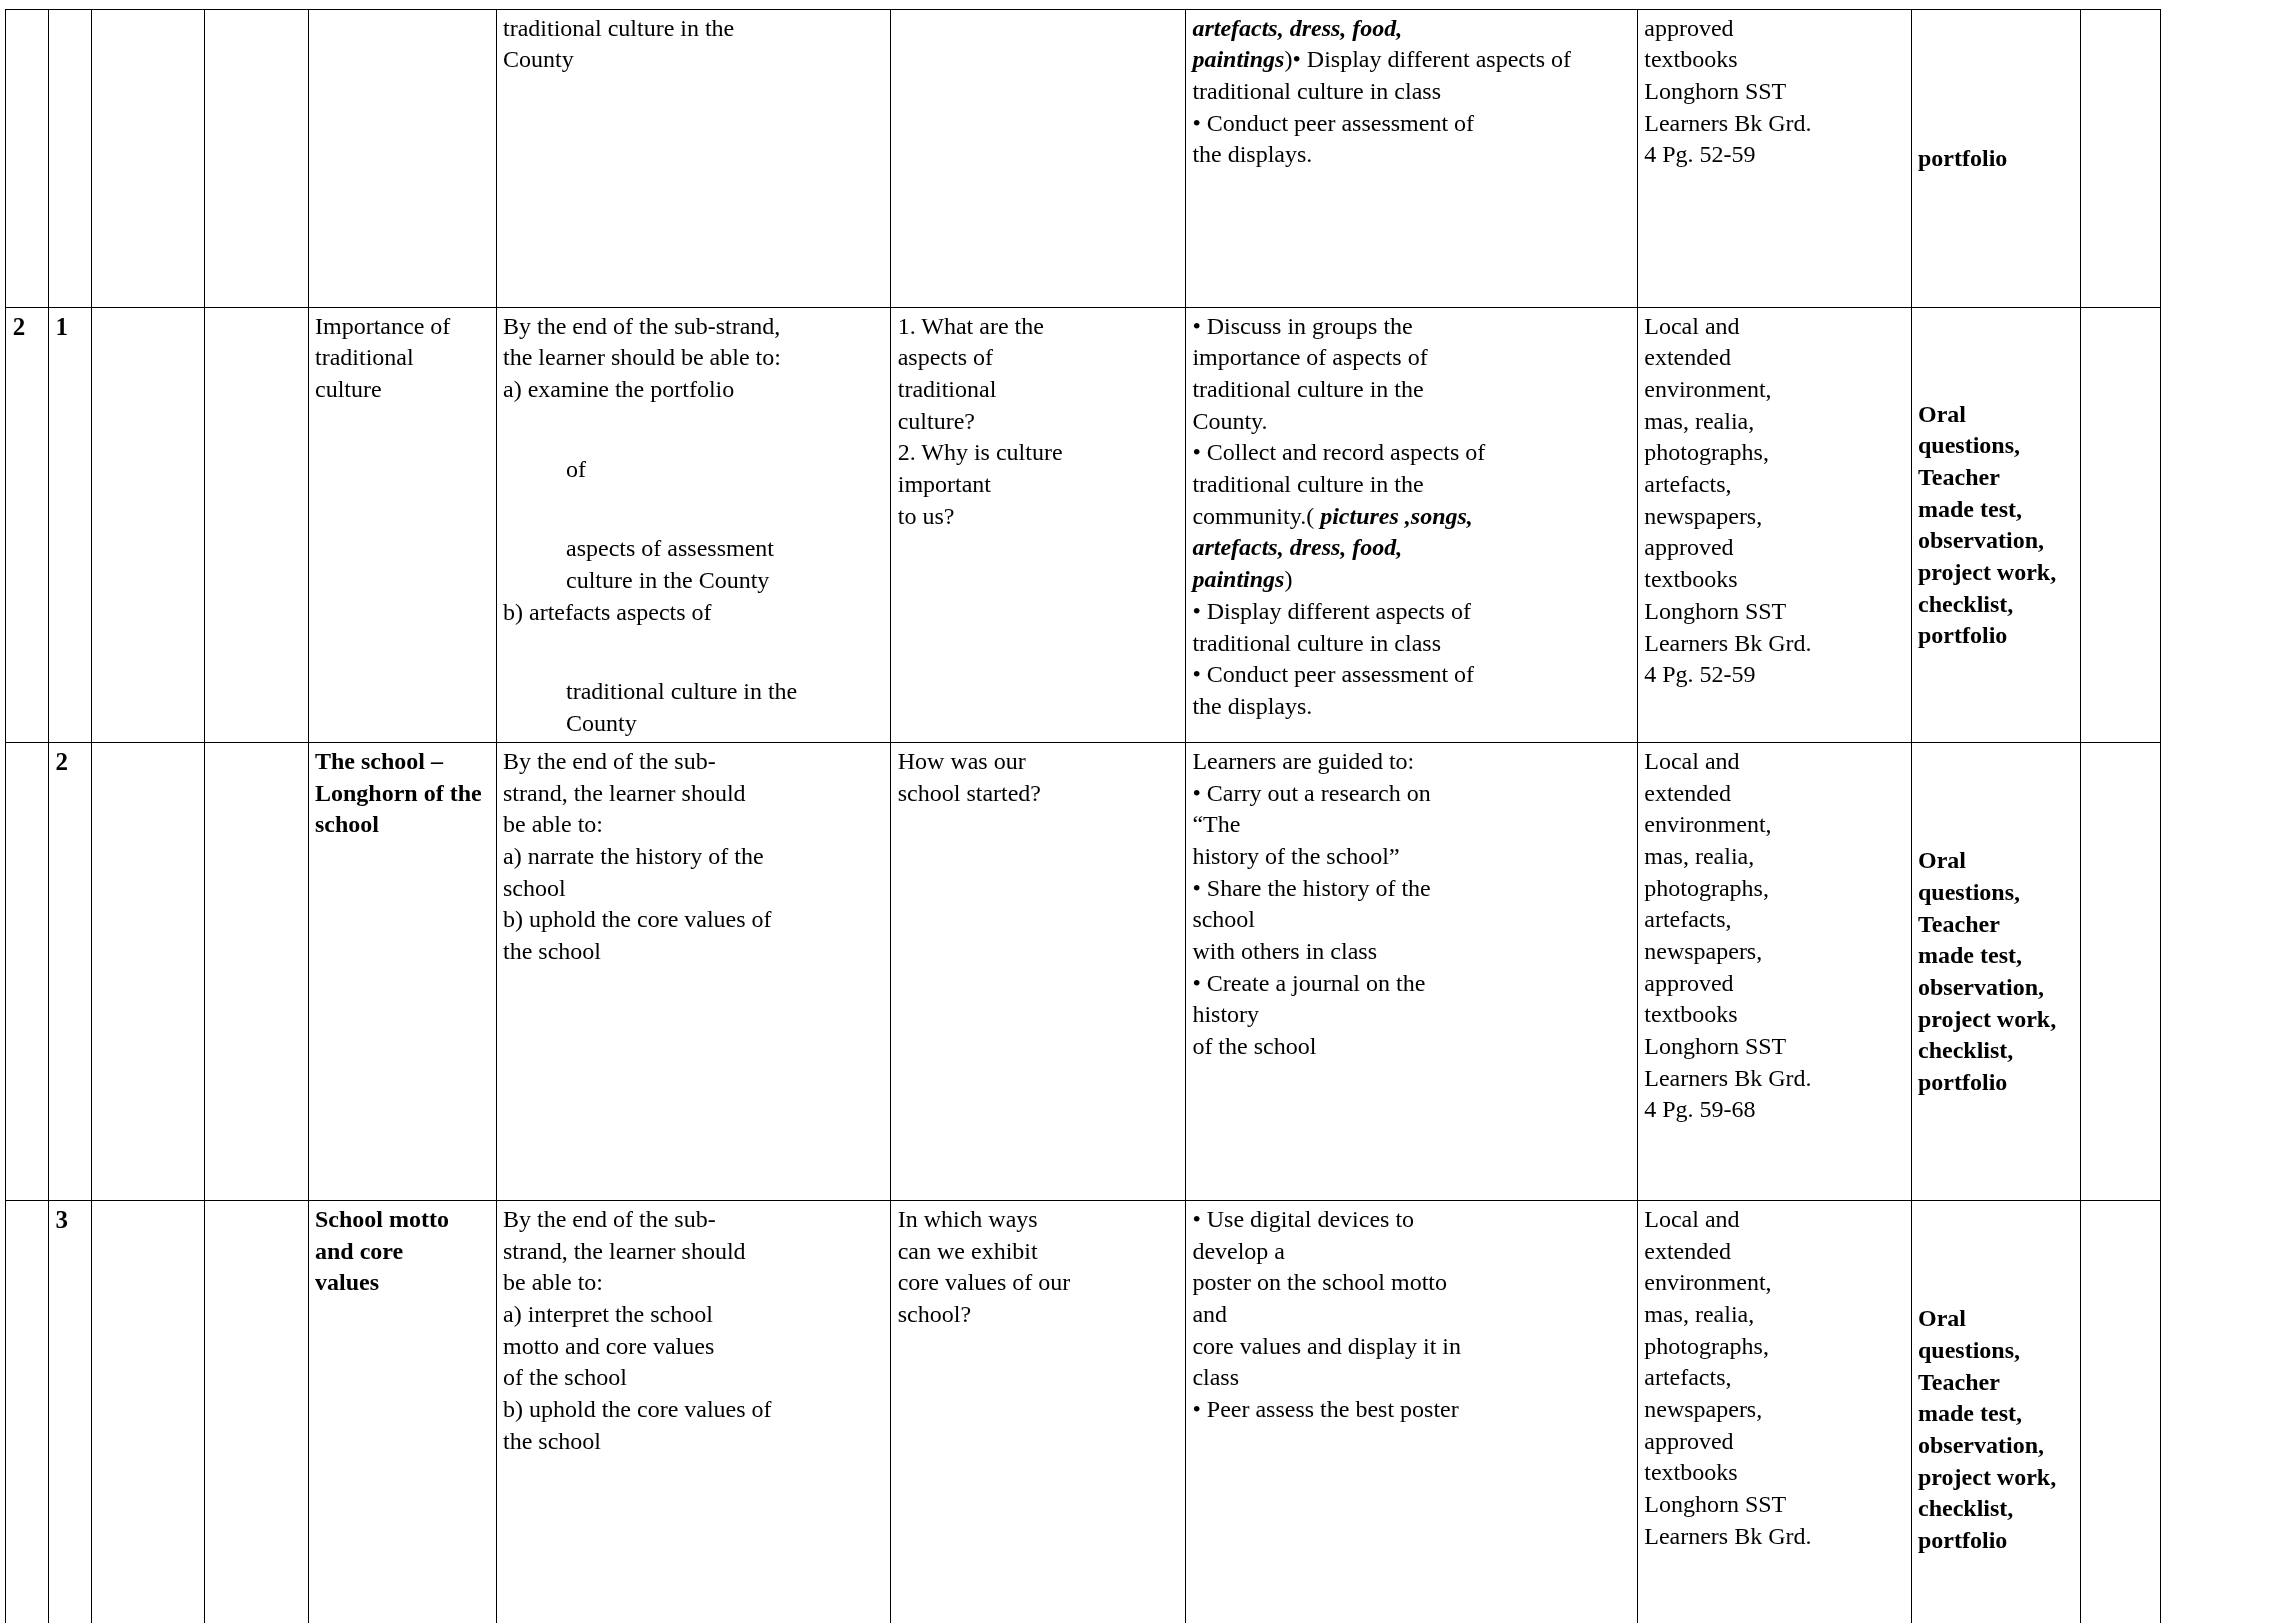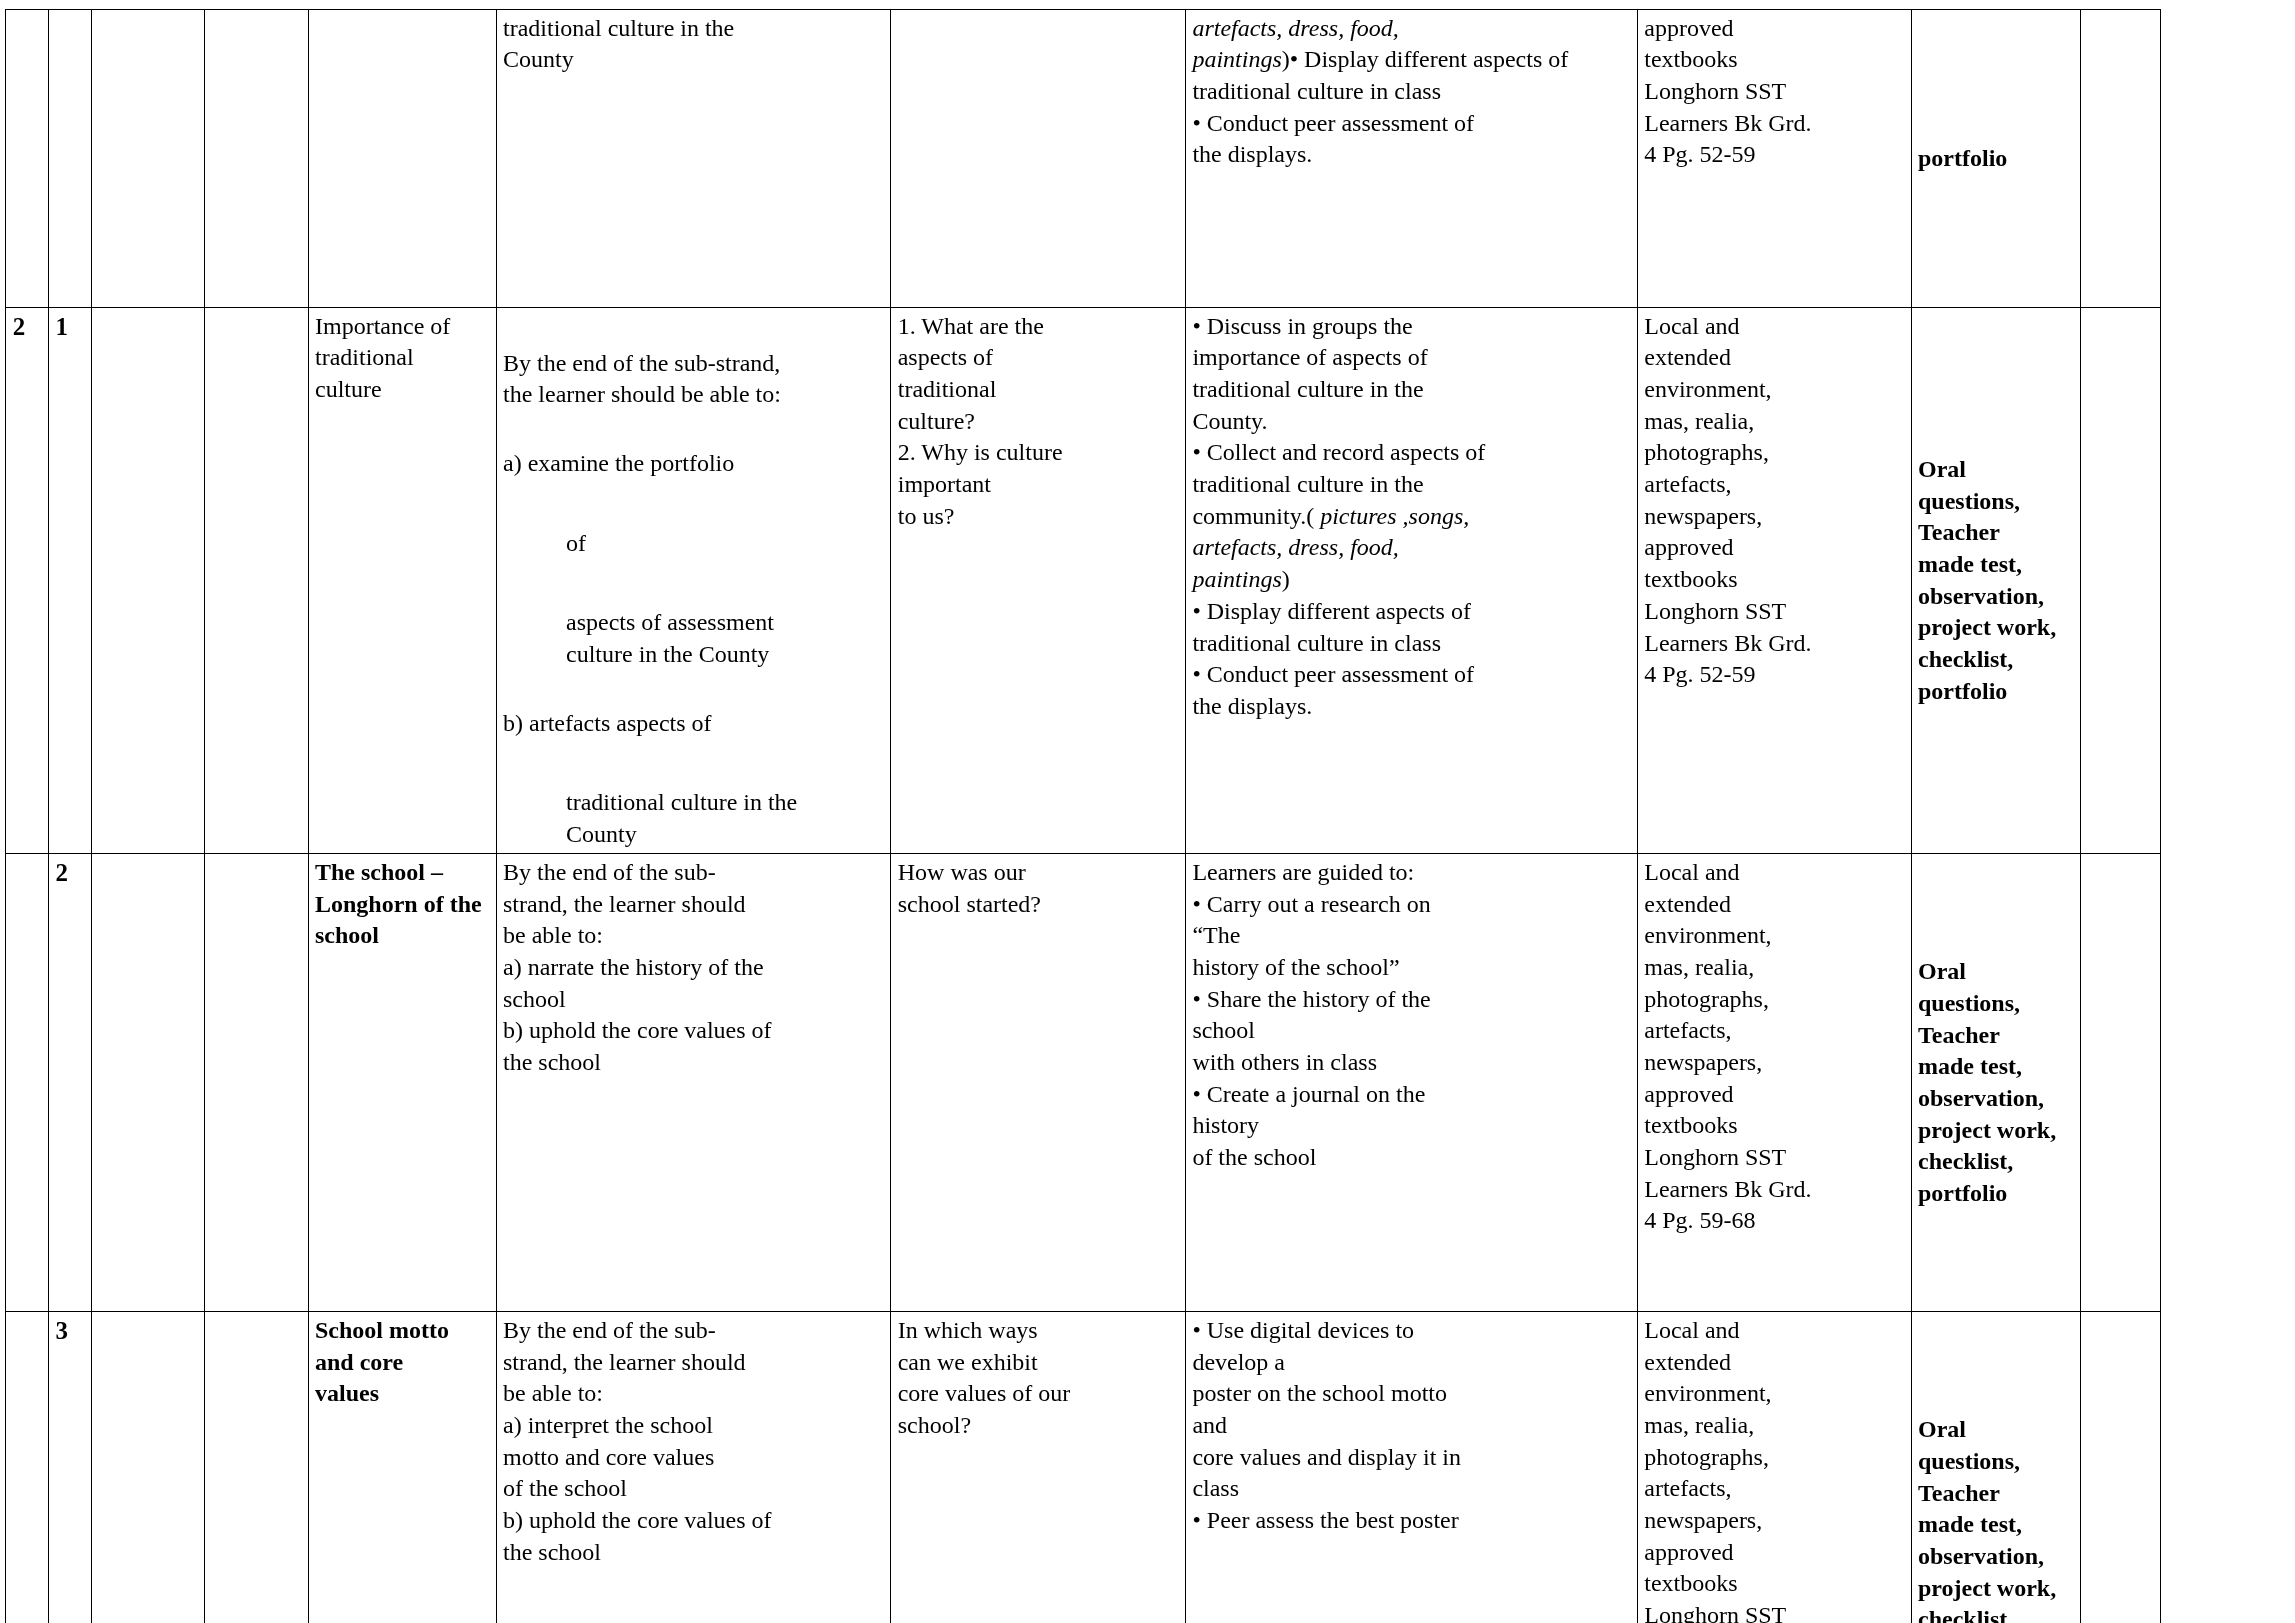--- a/index.html
+++ b/index.html
@@ -59,7 +59,7 @@
     padding-top: 3.9px;
   }
   .bold { font-weight: bold; }
-  .ital { font-style: italic; }
+  .ital { font-style: italic; font-weight: bold; }
   .center-mid {
     text-align: left;
     vertical-align: middle !important;

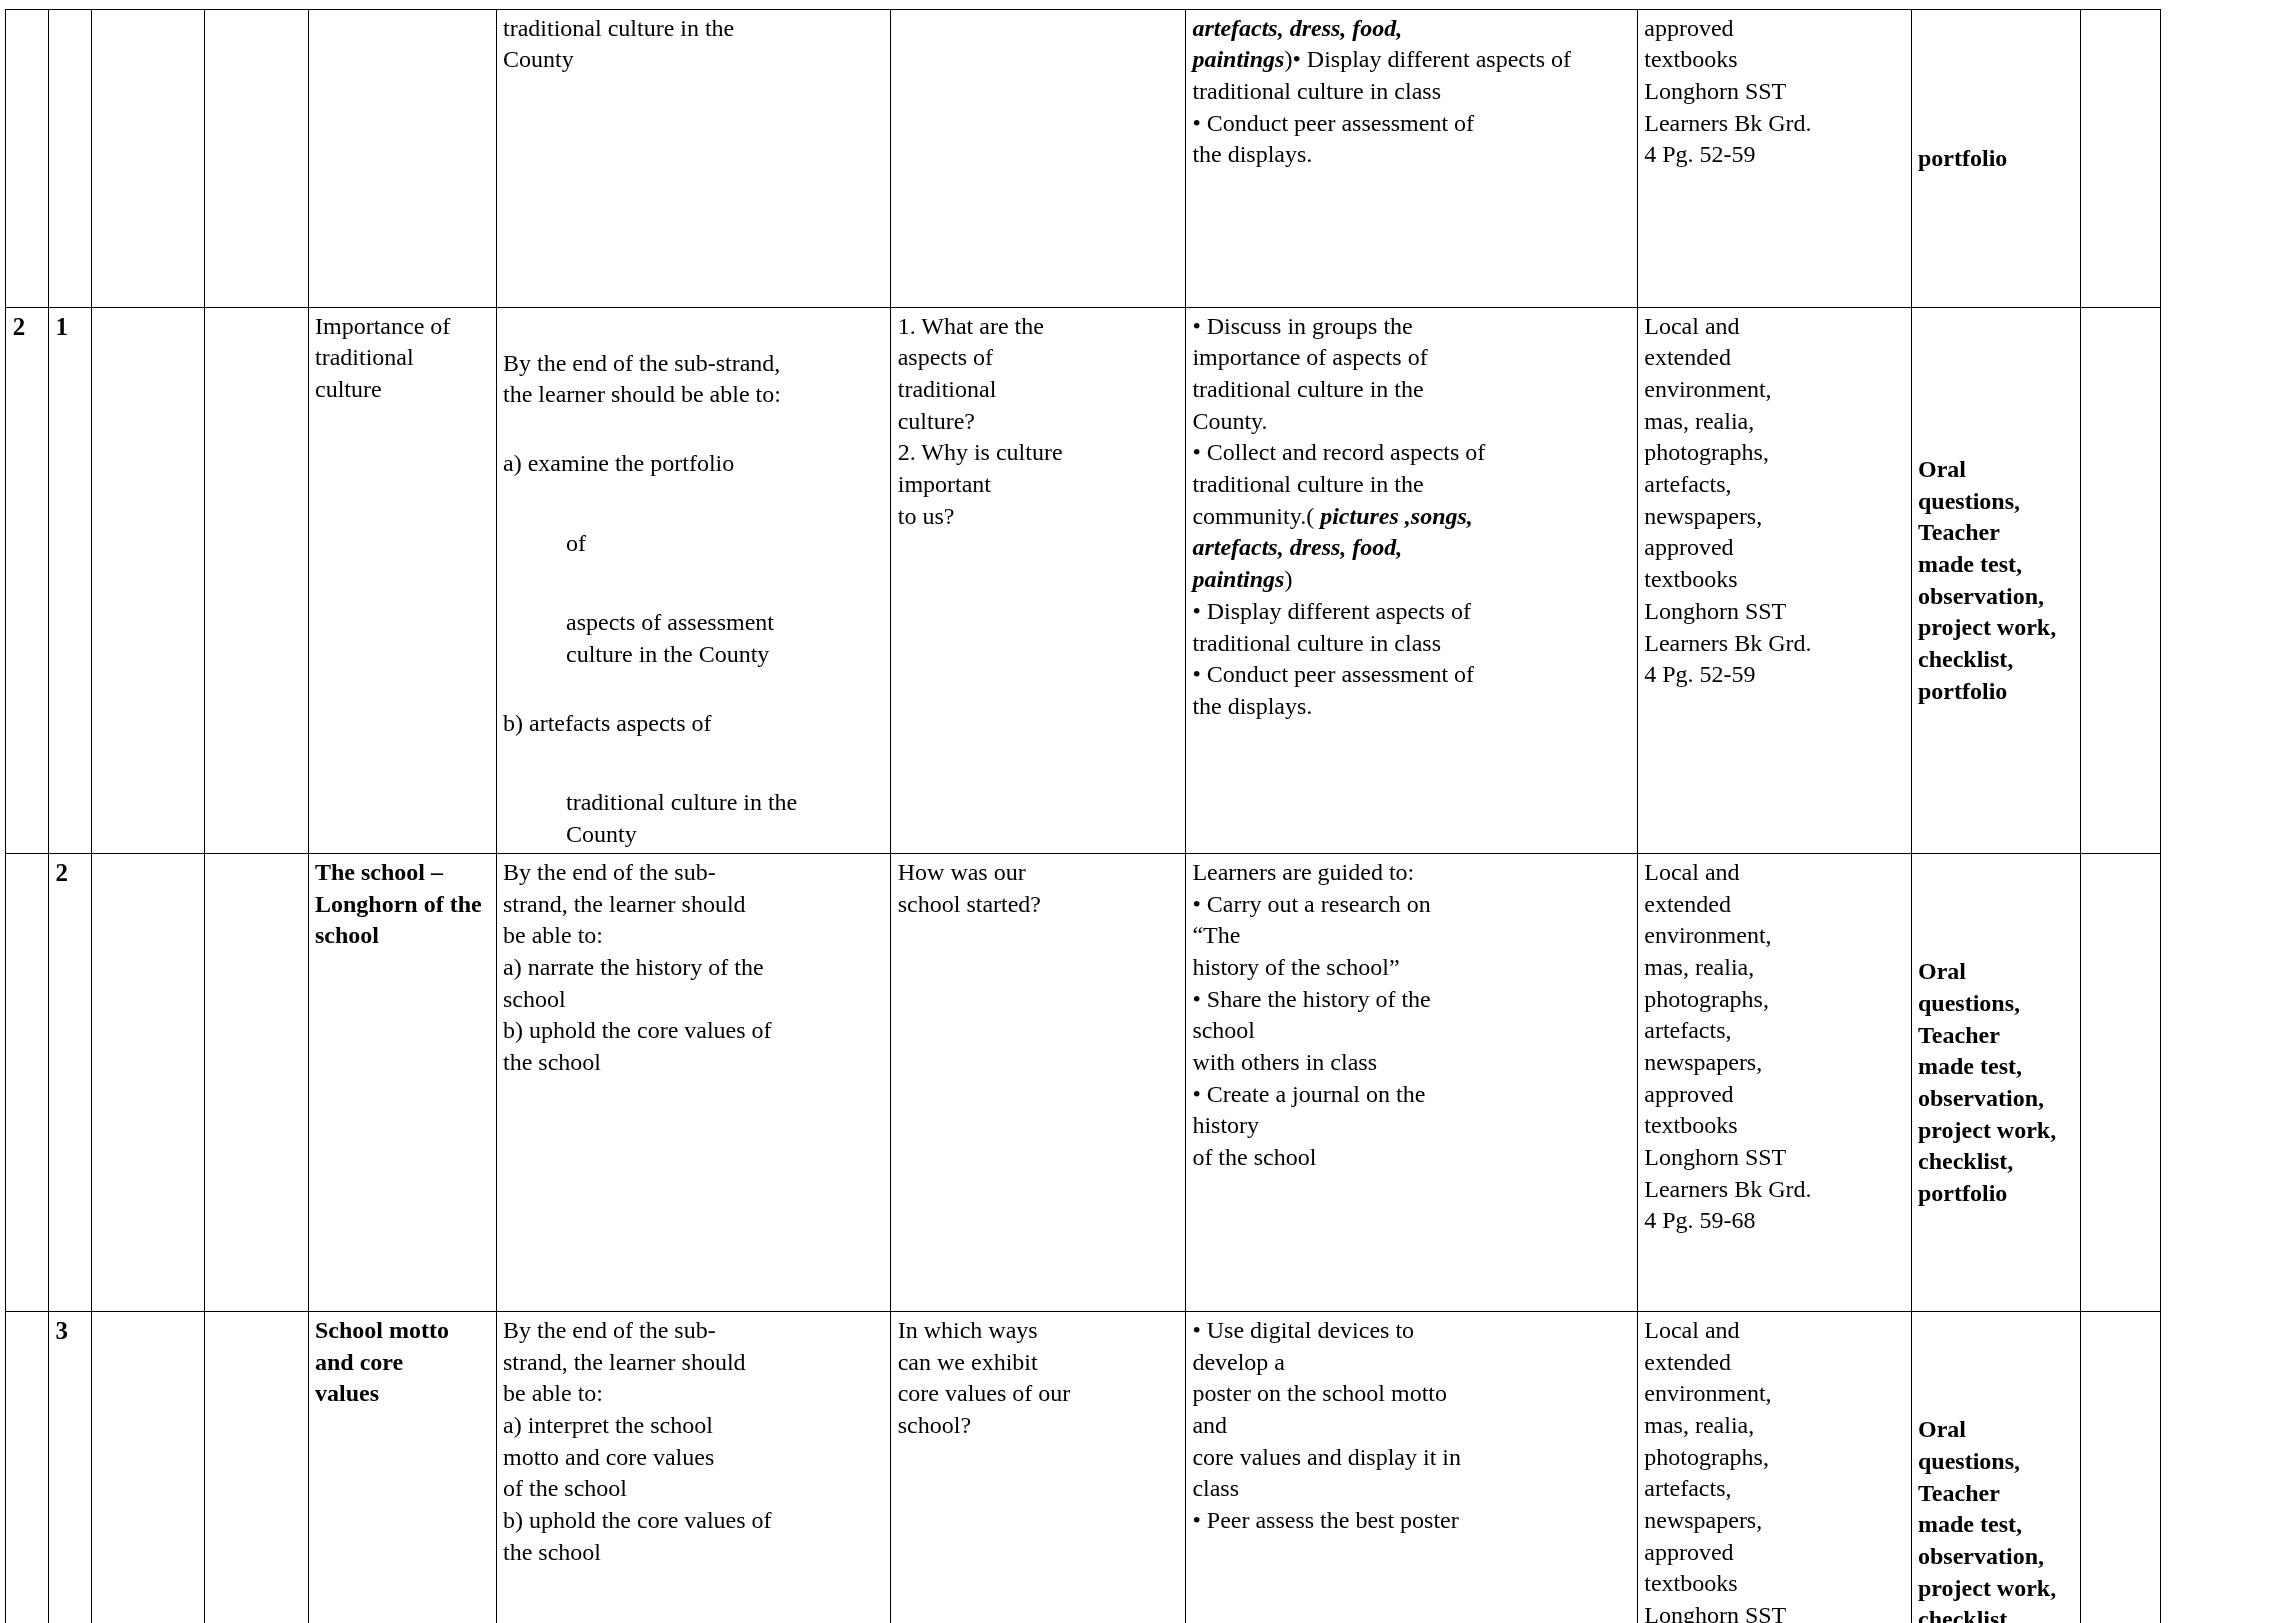--- a/index.html
+++ b/index.html
@@ -68,7 +68,7 @@
     font-weight: bold;
   }
   .blk { white-space: pre-wrap; }
-  .ind1 { display: block; padding-left: 0; text-indent: 0; margin-top: 37px; }
+  .ind1 { display: block; padding-left: 0; text-indent: 0; }
   .sub-ind {
     display: block;
     padding-left: 63px;

